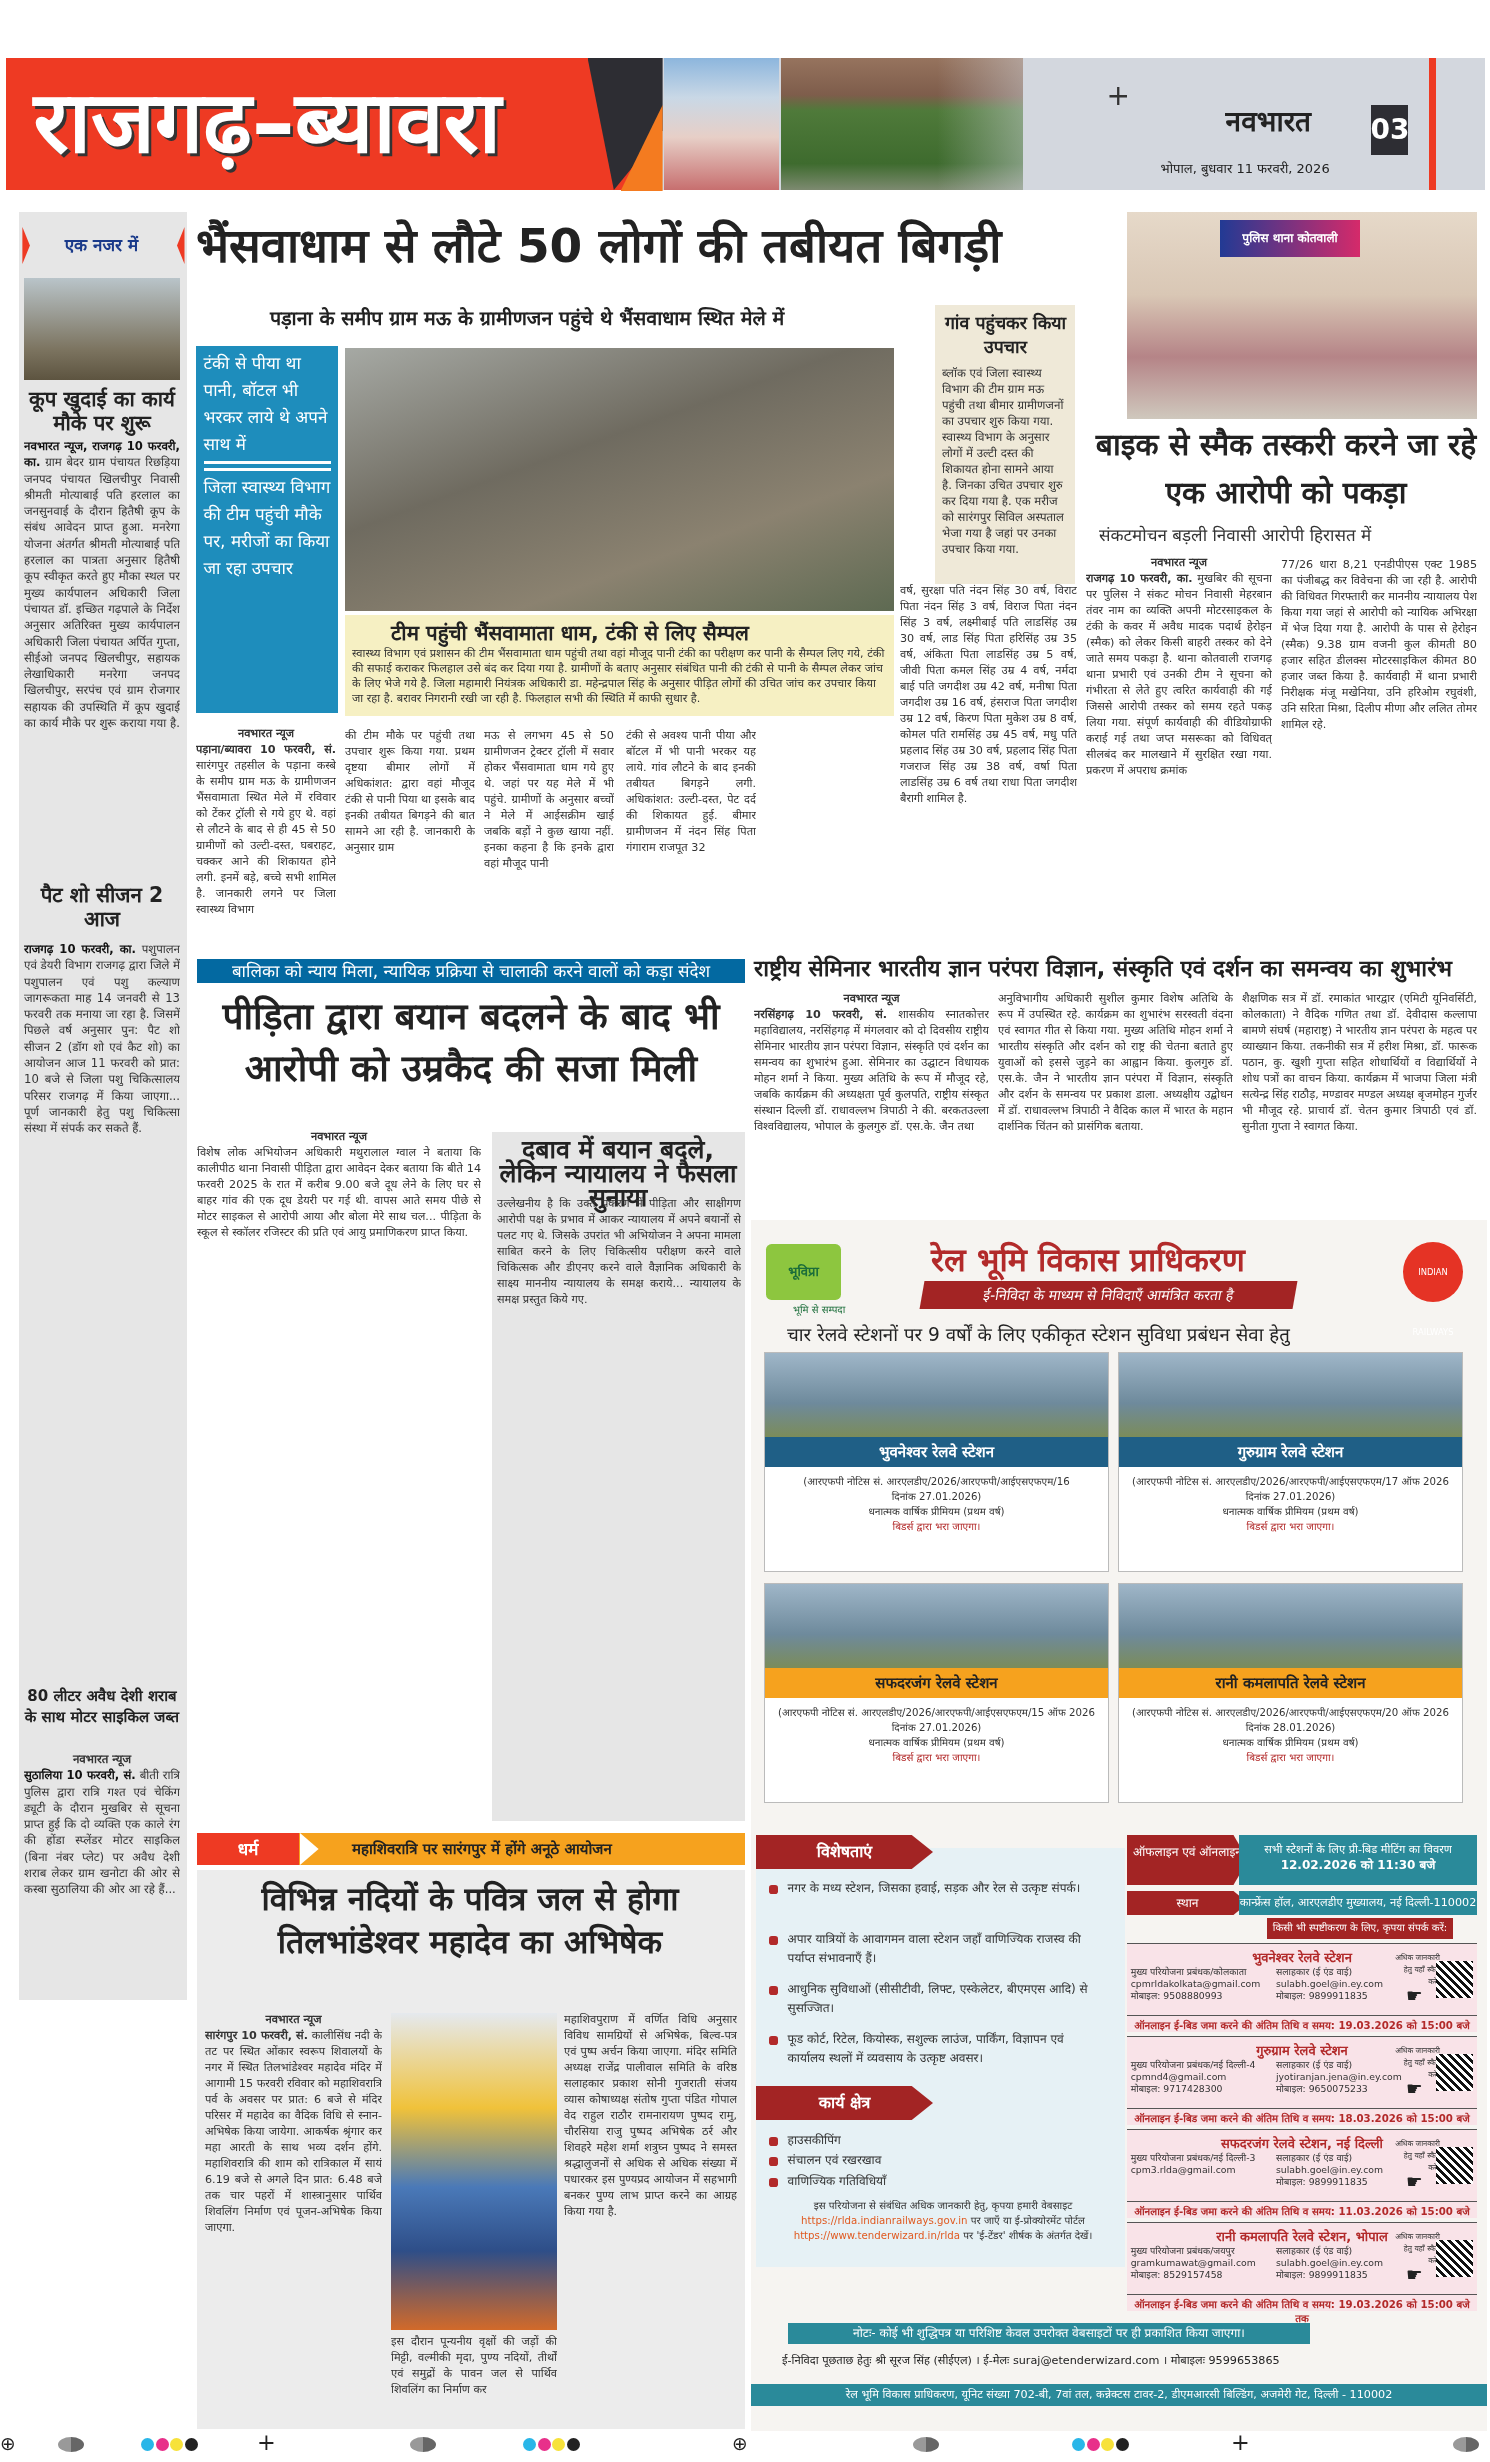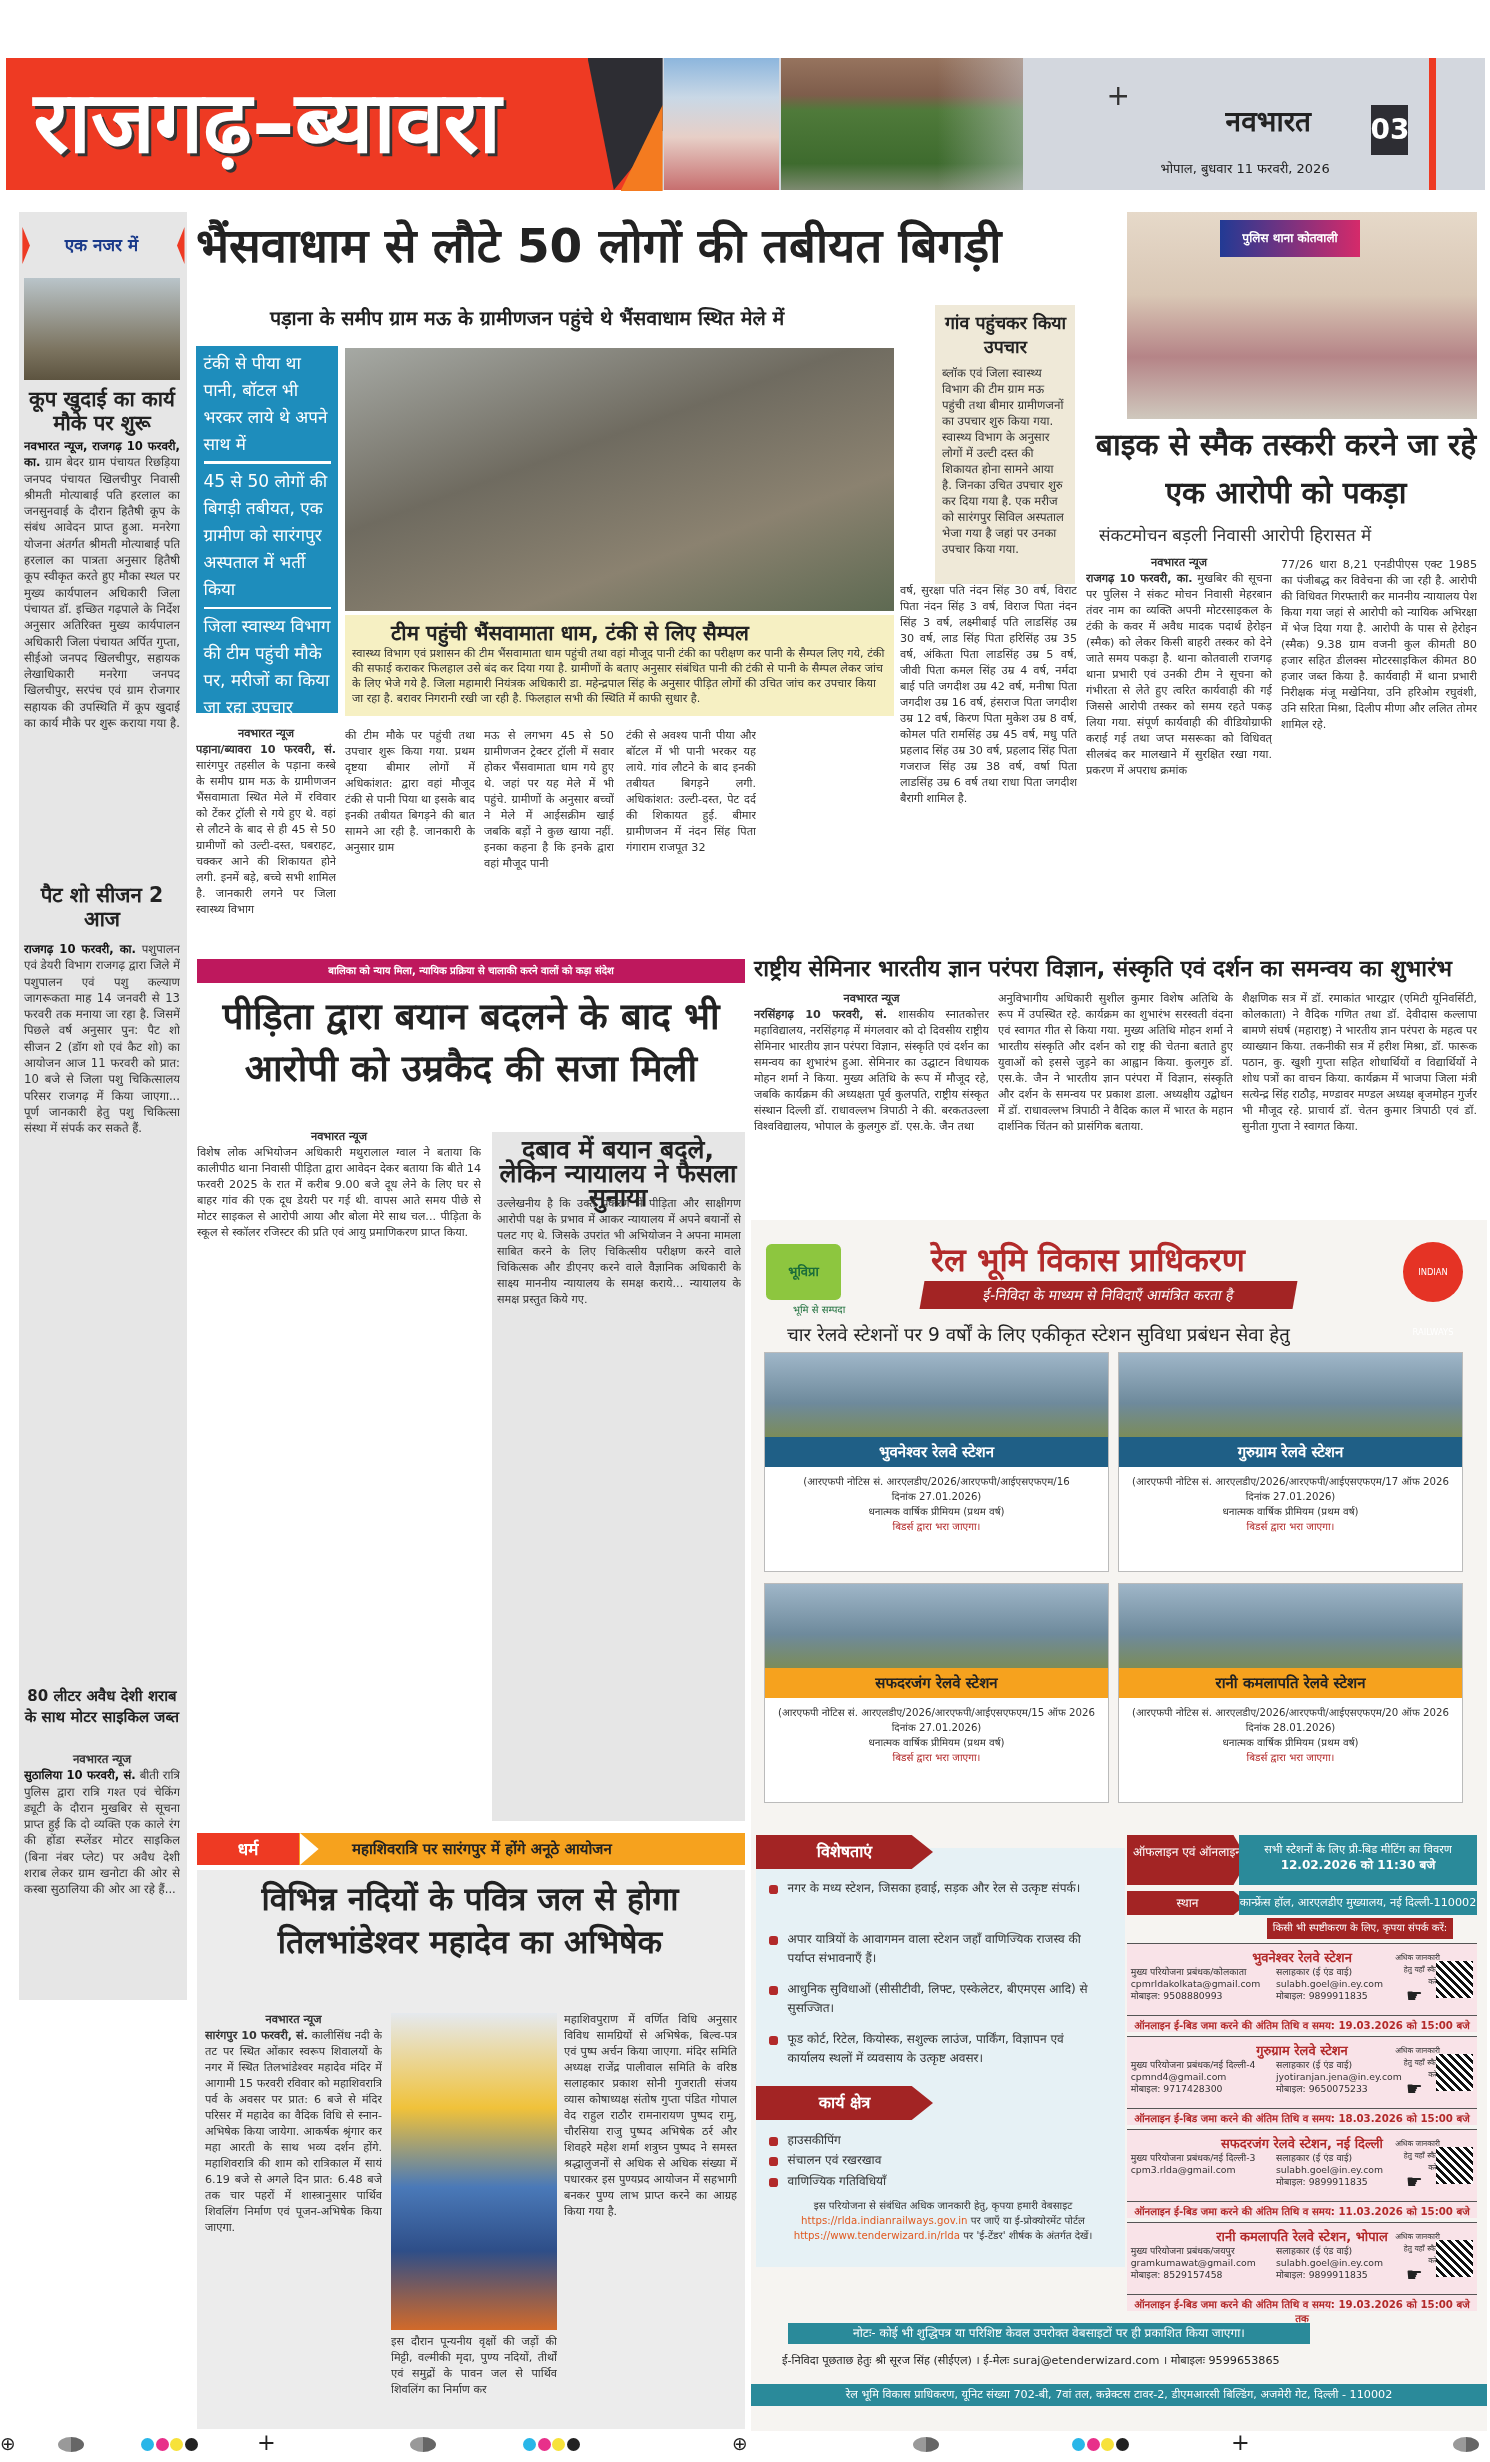--- a/index.html
+++ b/index.html
@@ -140,7 +140,6 @@
 <div class="abs bluebox" style="left:196px;top:346px;width:142px;height:367px">
   <div>टंकी से पीया था पानी, बॉटल भी भरकर लाये थे अपने साथ में</div>
   <div class="sep"></div>
-  <div>45 से 50 लोगों की बिगड़ी तबीयत, एक ग्रामीण को सारंगपुर अस्पताल में भर्ती किया</div>
   <div class="sep"></div>
   <div>जिला स्वास्थ्य विभाग की टीम पहुंची मौके पर, मरीजों का किया जा रहा उपचार</div>
 </div>

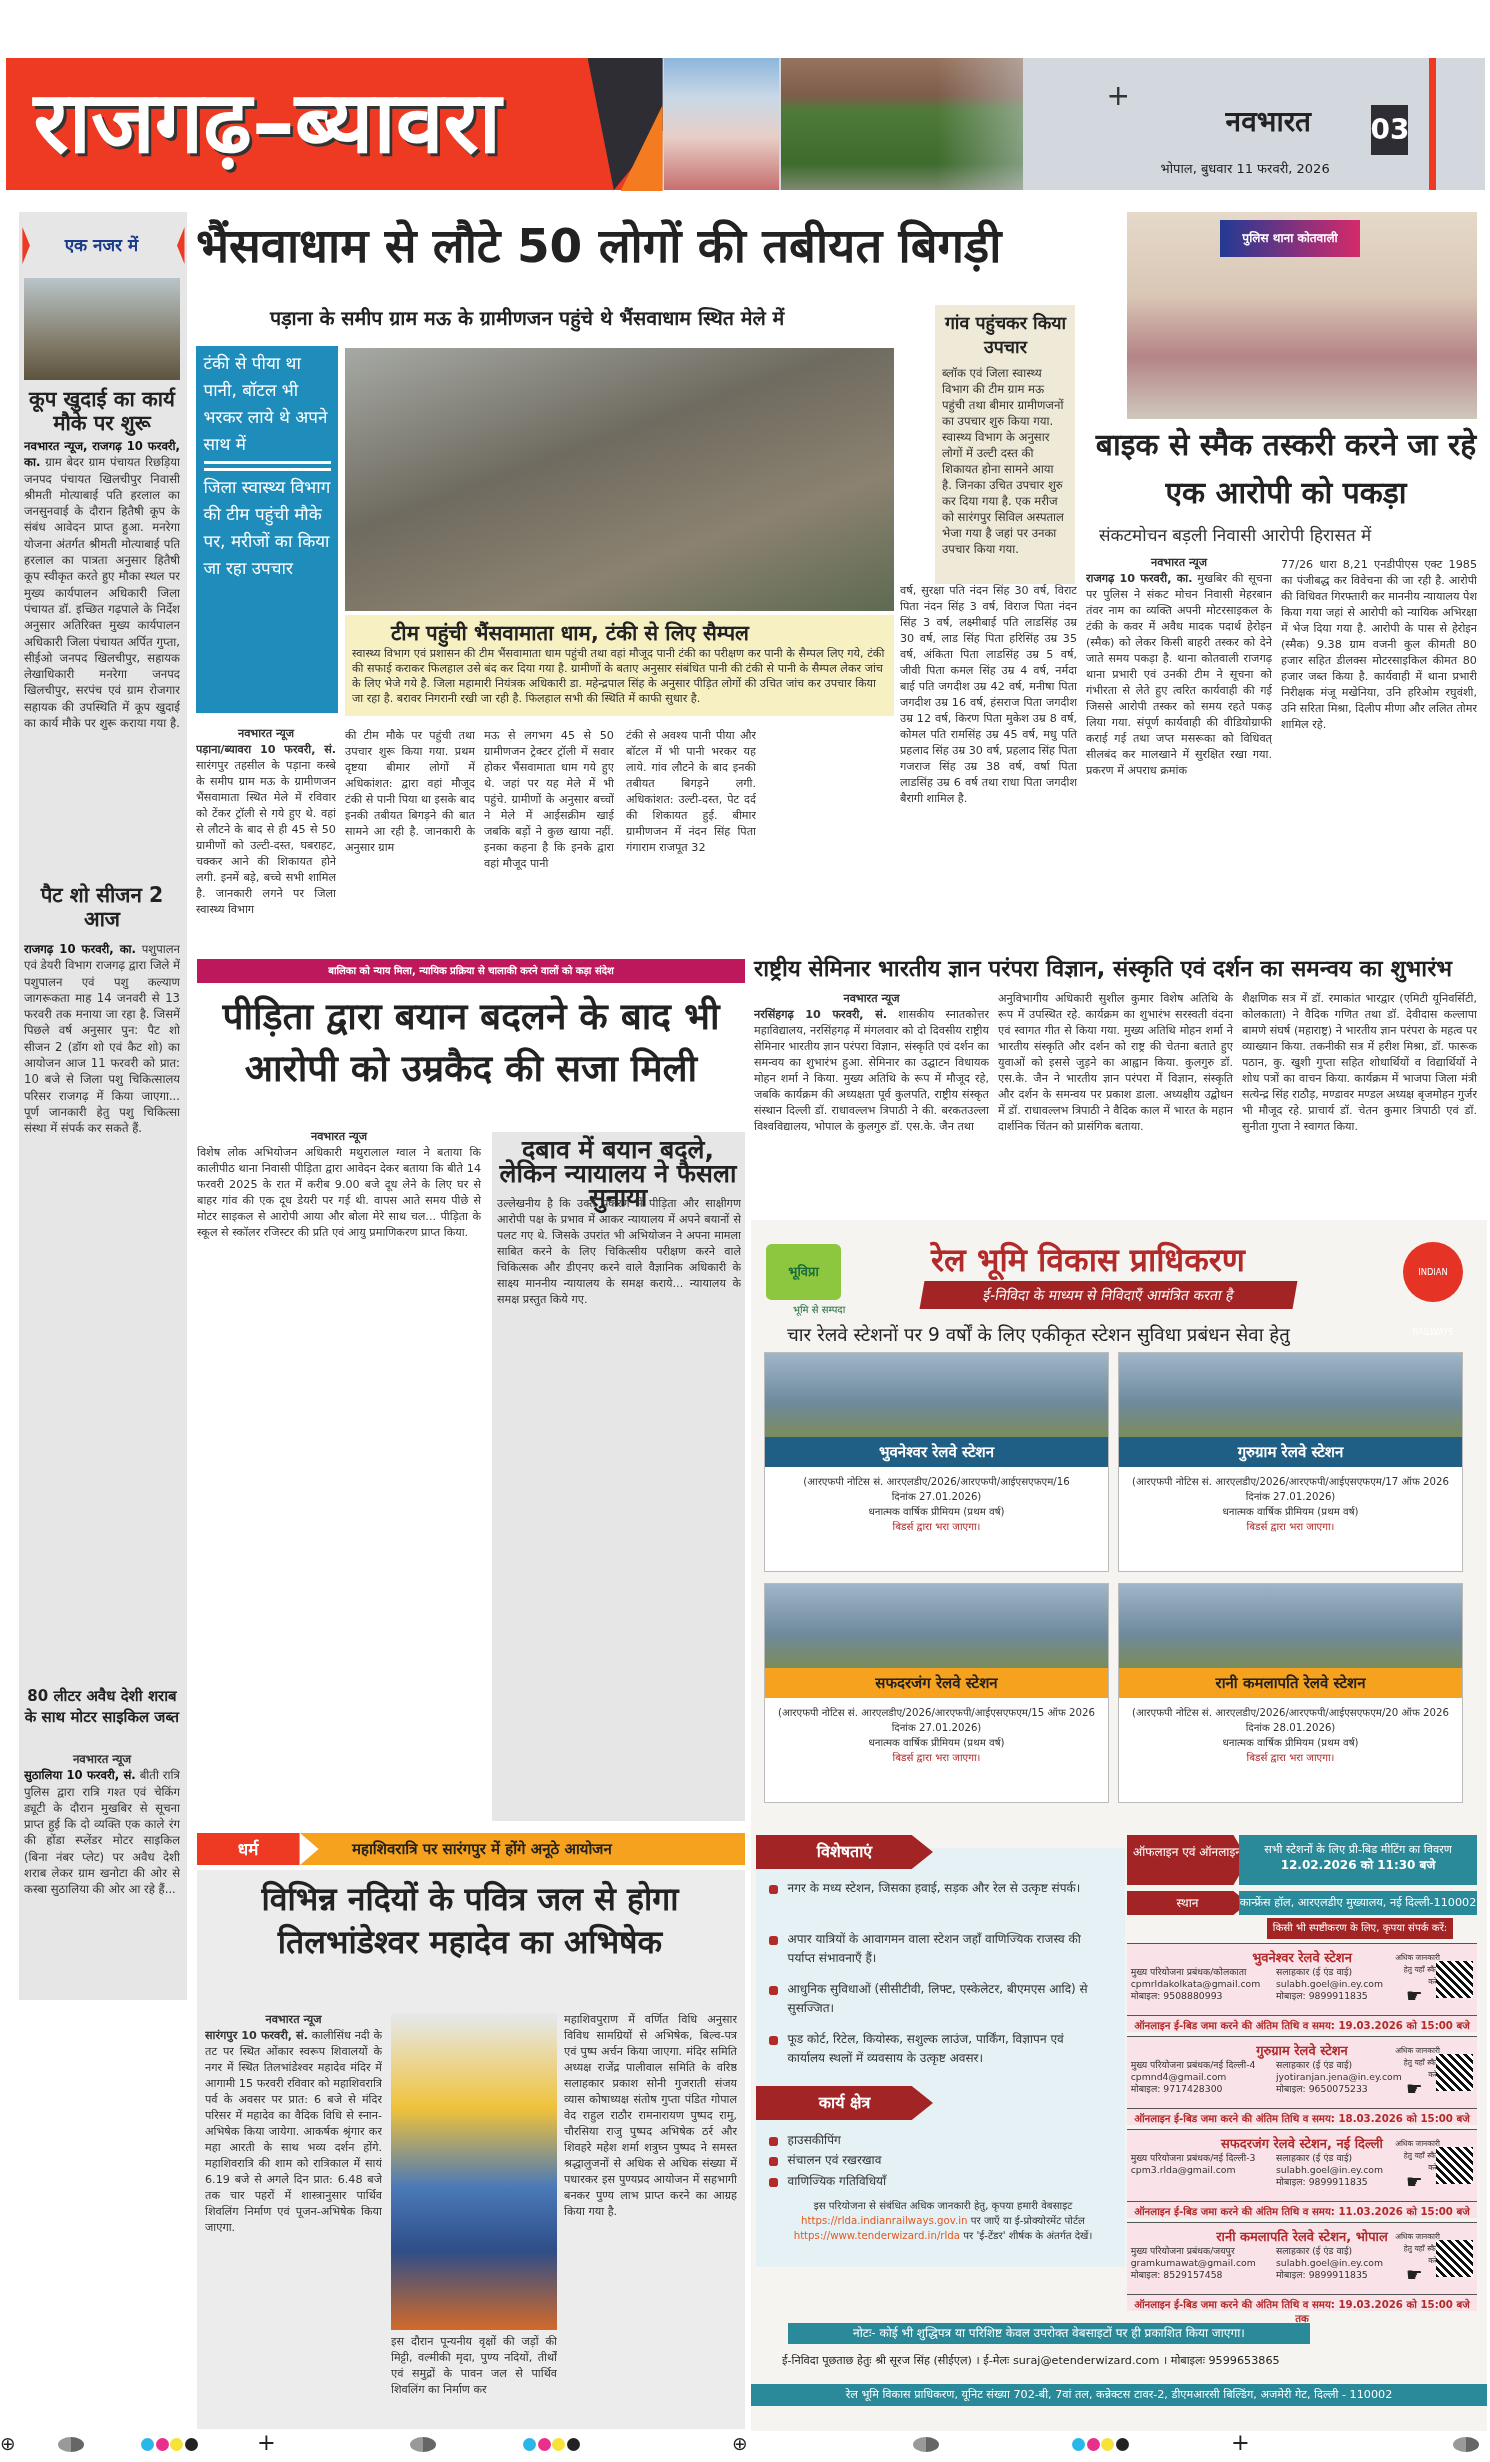--- a/index.html
+++ b/index.html
@@ -40,7 +40,7 @@
 .police-h{left:1090px;top:421px;width:382px;font-weight:bold;font-size:28px;line-height:47px;text-align:center}
 .police-sub{left:1099px;top:520px;font-size:16px;color:#333}
 
-.blue-strip{left:197px;top:959px;width:544px;height:24px;background:#be185d;color:#fff;font-weight:bold;font-size:10px;line-height:24px;text-align:center}
+.blue-strip{left:197px;top:959px;width:544px;height:24px;background:#0369a1;color:#fff;font-weight:normal;font-size:17px;line-height:24px;text-align:center}
 .court-h{left:197px;top:989px;width:544px;text-align:center;font-size:37px;line-height:52px;font-weight:bold}
 .gray-box{left:492px;top:1129px;width:250px;height:652px;background:#e6e6e6}
 .gray-h{left:492px;top:1134px;width:250px;text-align:center;font-weight:bold;font-size:25px;line-height:24px}

